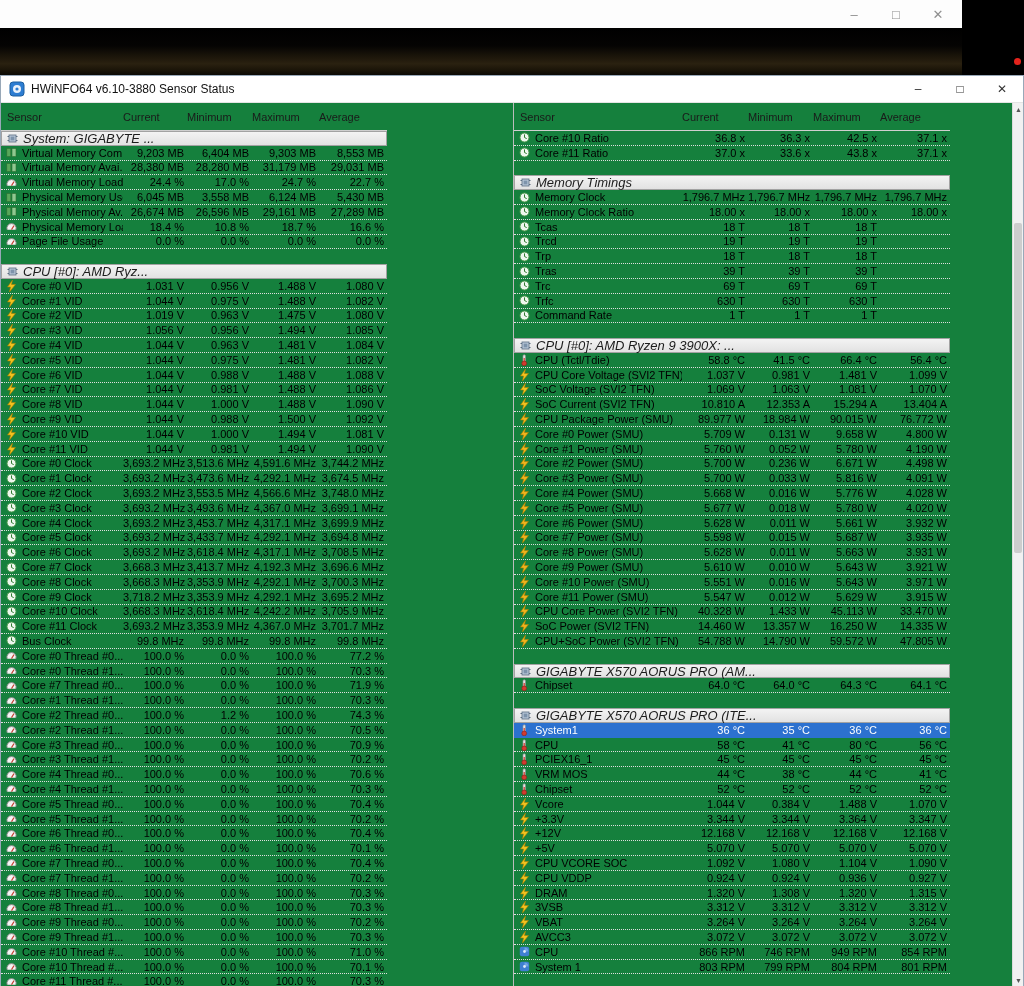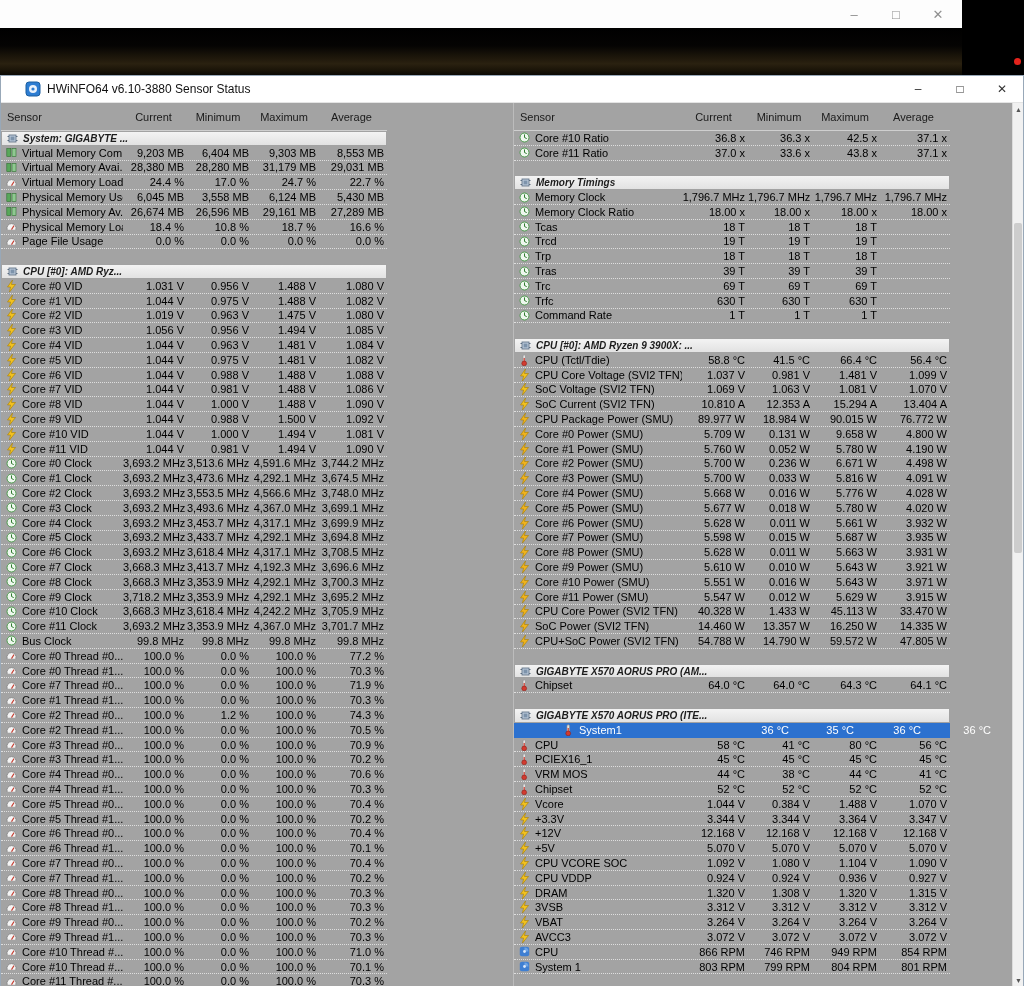--- a/index.html
+++ b/index.html
@@ -19,7 +19,7 @@
   
   .hwin{position:absolute;top:75px;left:0;width:1024px;height:911px;background:#fff;
         border:1px solid #98a8b8;border-bottom:none;box-sizing:border-box}
-  .titlebar{height:26px;display:flex;align-items:center;padding-left:24px;font-size:12px;color:#111;
+  .titlebar{height:26px;display:flex;align-items:center;padding-left:8px;font-size:12px;color:#111;
             border-bottom:1px solid #e4e4e4;background:#fff}
   .app-icon{width:16px;height:16px;margin-right:6px;flex:none}
   .win-controls{margin-left:auto;display:flex;height:100%}

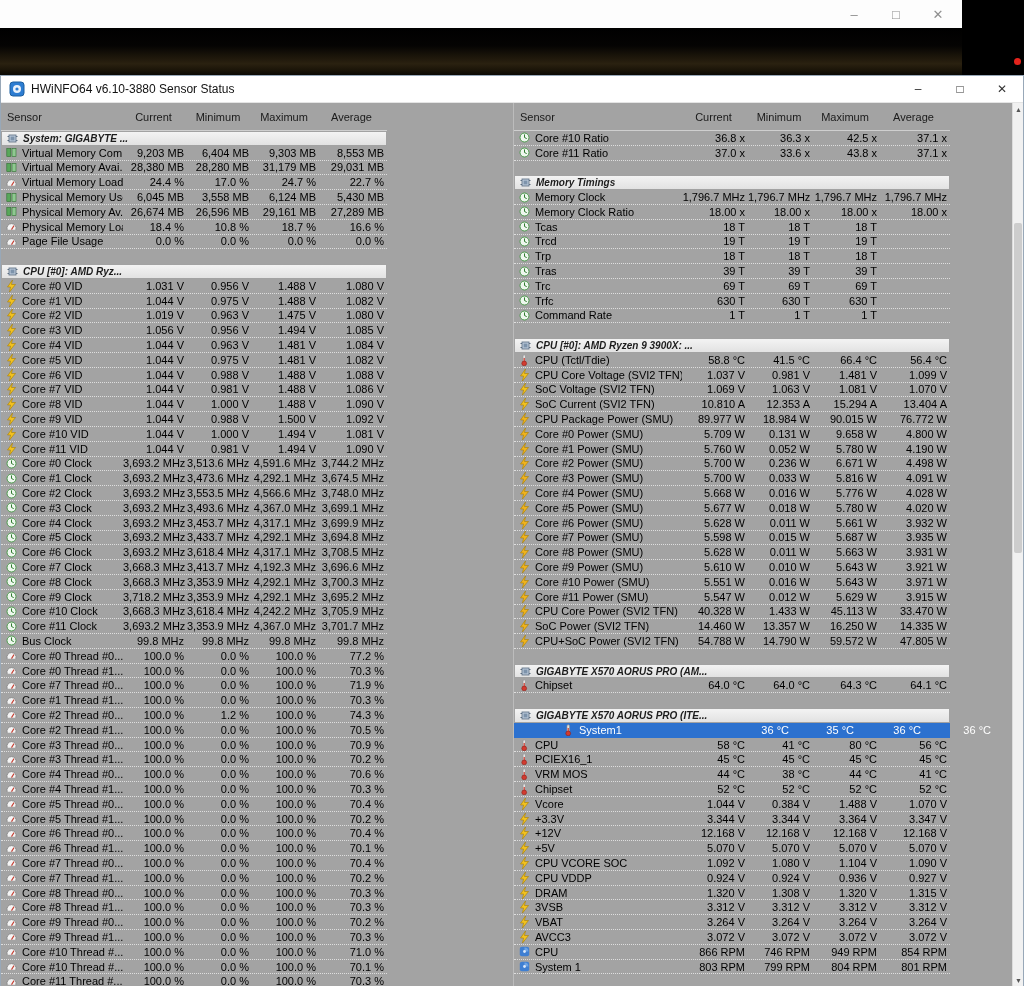--- a/index.html
+++ b/index.html
@@ -26,7 +26,7 @@
   .wc{width:42px;border:none;background:transparent;font-size:12px;color:#333;cursor:default;
       display:flex;align-items:center;justify-content:center;font-family:inherit;padding:0}
 
-  .content{position:relative;display:flex;height:884px;overflow:hidden;background:#a3a3a3}
+  .content{position:relative;display:flex;height:884px;overflow:hidden;background:#15803d}
   .pane{box-sizing:border-box}
   .pane-left{width:512px}
   .pane-right{width:501px;border-left:1px solid #bcbcbc}

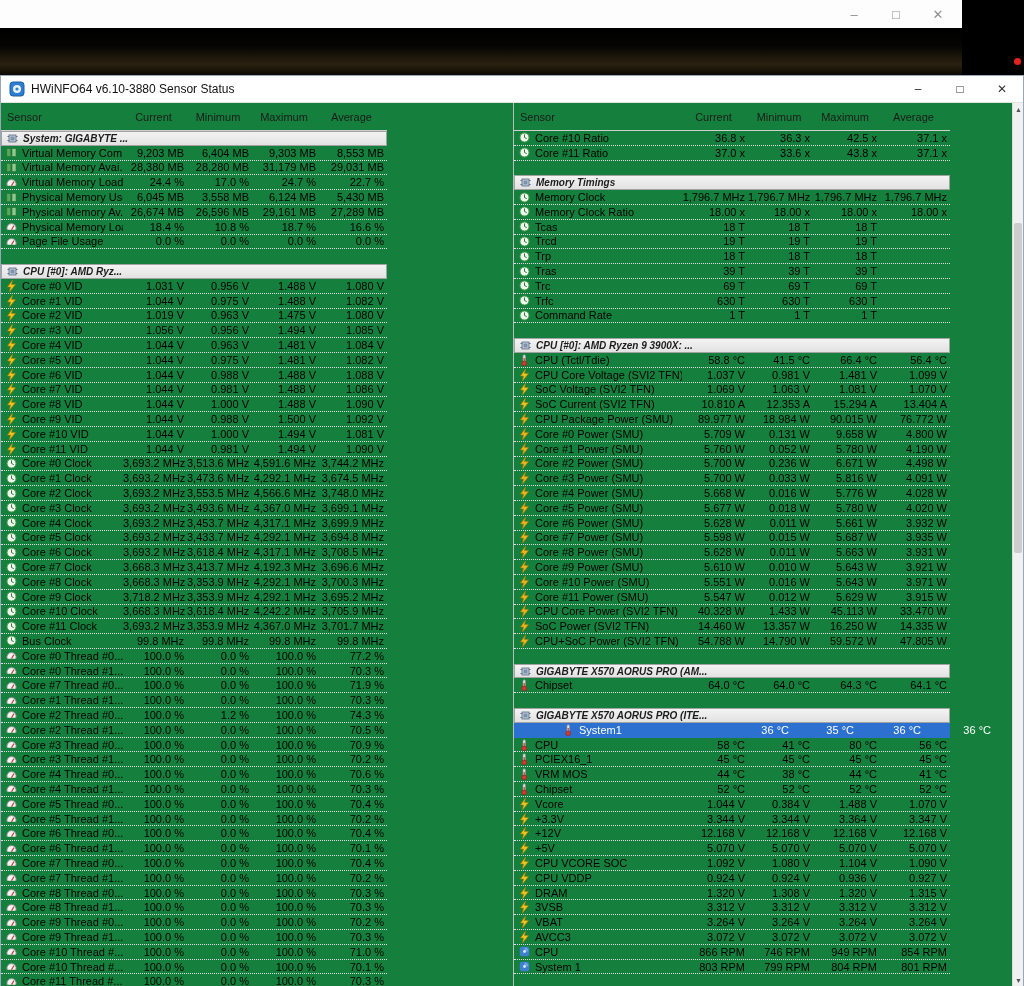--- a/index.html
+++ b/index.html
@@ -36,7 +36,7 @@
   .pane-left .grid-header,.pane-left .row{grid-template-columns:122px 64px 65px 67px 68px;width:386px}
   .pane-right .grid-header,.pane-right .row{grid-template-columns:168px 66px 65px 67px 70px;width:436px}
   .h-sensor{padding-left:6px}
-  .h-val{text-align:center;padding-right:3px}
+  .h-val{text-align:left;padding-right:3px}
 
   .rows{font-size:11px;color:#000}
   .row{display:grid;height:14.8px;align-items:center;box-sizing:border-box}

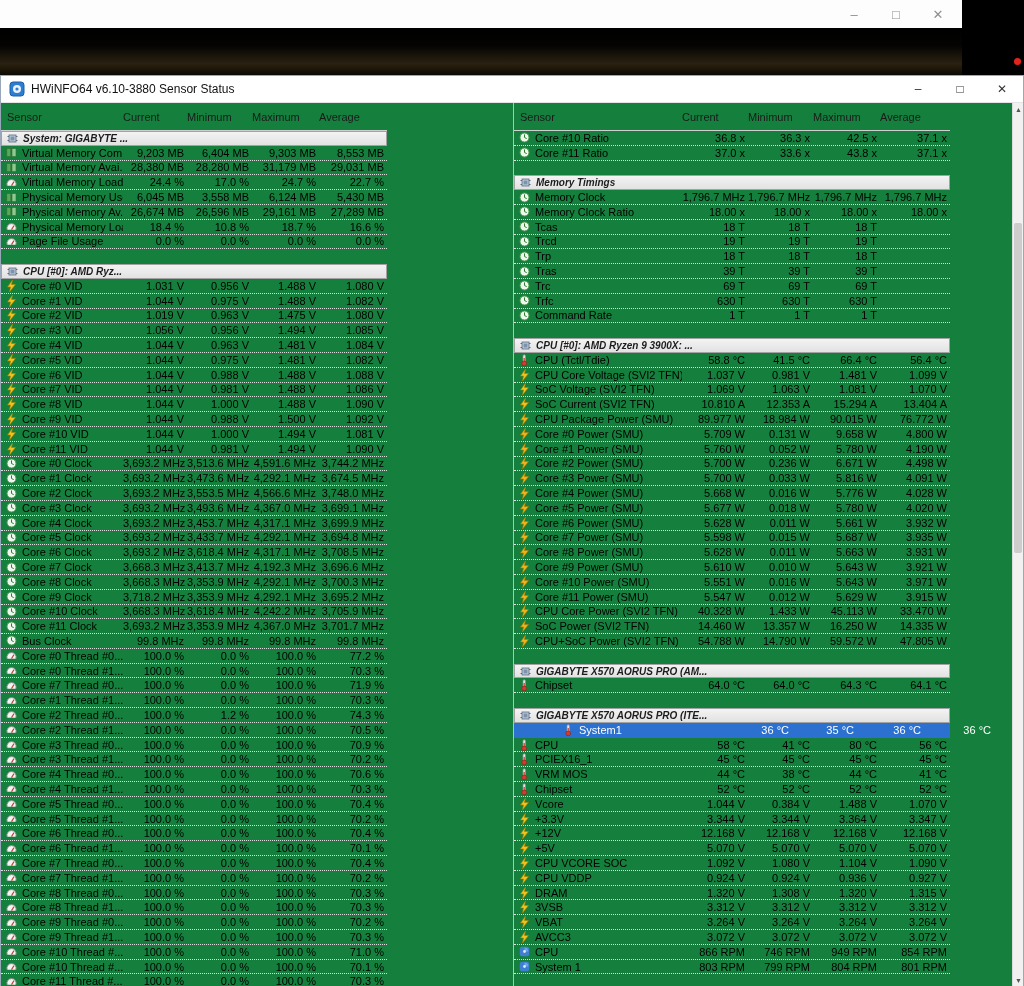--- a/index.html
+++ b/index.html
@@ -49,7 +49,7 @@
         margin-right:5px;flex:none}
   .cell.val{text-align:right;padding-right:3px;white-space:nowrap}
   .row.section{border:1px solid #a2a2a2;background:linear-gradient(#f3f3f3,#e2e2e2);display:flex;align-items:center}
-  .sec-text{font-style:italic;font-weight:bold;font-size:10px;color:#1c1c1c}
+  .sec-text{font-style:italic;font-weight:normal;font-size:13px;color:#1c1c1c}
 
   .scrollbar{position:absolute;right:0;top:0;width:11px;height:884px;background:#f1f1f1;
              border-left:1px solid #dcdcdc;box-sizing:border-box}

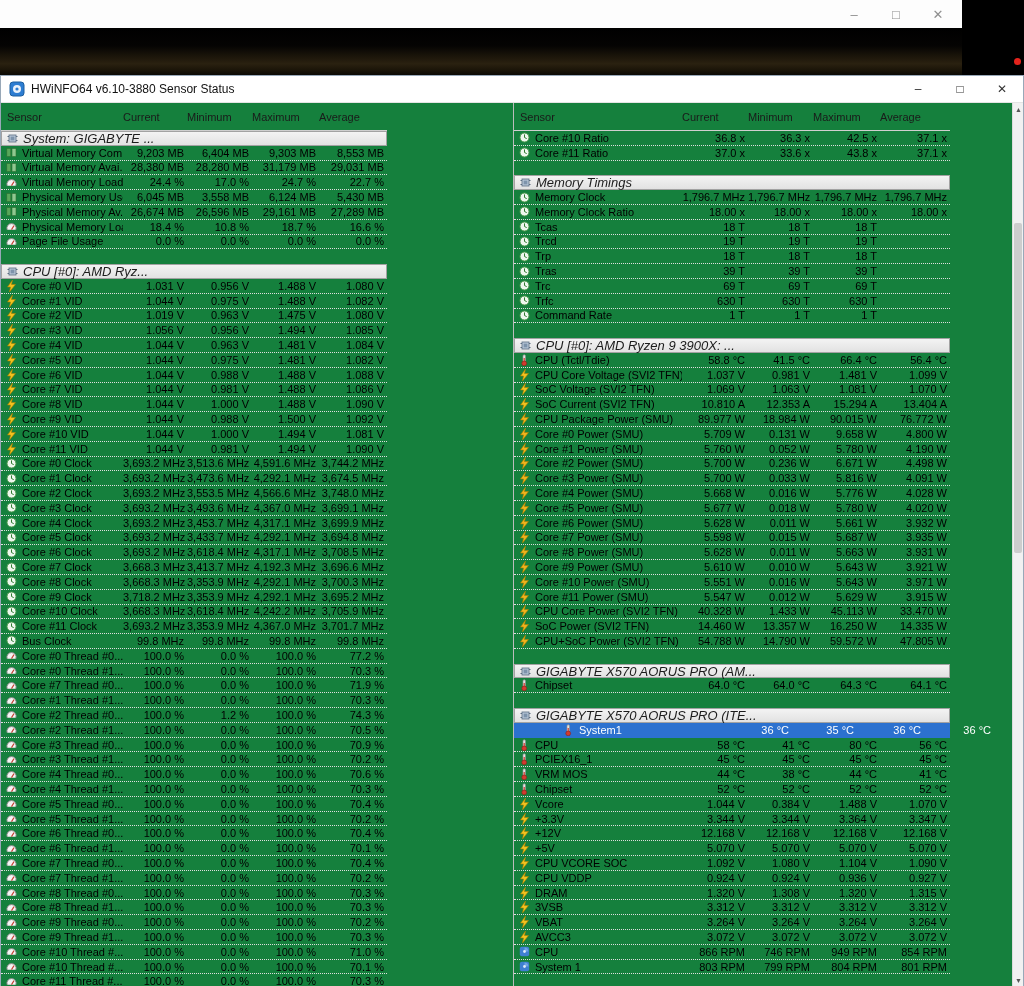--- a/index.html
+++ b/index.html
@@ -1509,7 +1509,7 @@
                 <span class="sec-text">GIGABYTE X570 AORUS PRO (ITE...</span>
               </span>
             </div>
-            <div class="row data hl" style="background: rgb(44, 113, 207); padding-left: 44px;">
+            <div class="row data hl" style="background: rgb(44, 113, 207);">
               <span class="cell label">
                 <span class="icon">
                   <svg width="8" height="12" viewBox="0 0 8 12">

